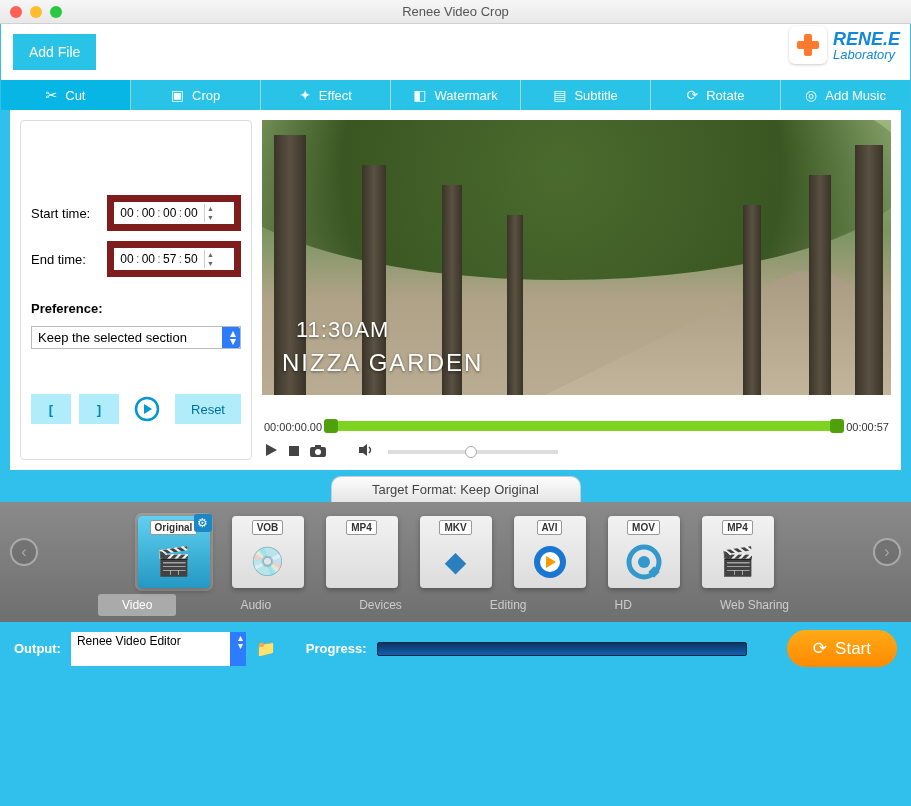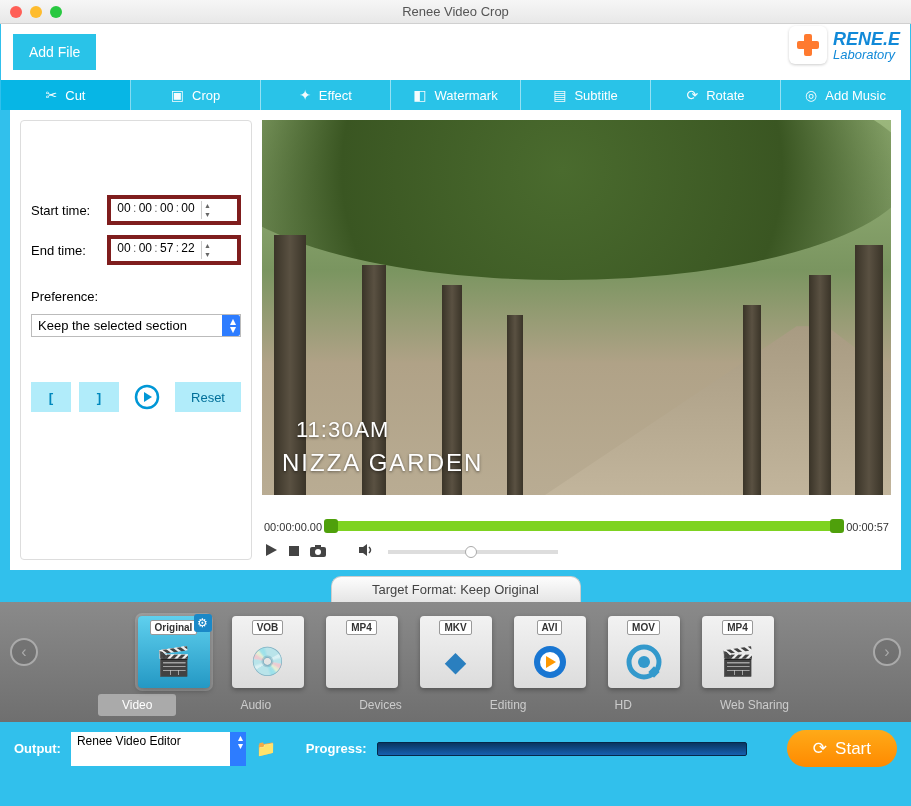--- a/index.html
+++ b/index.html
@@ -36,7 +36,7 @@
 .tab-icon { font-size: 14px; opacity: .95; }
 
 
-.workspace { background: #fff; margin: 0 10px; padding: 10px; height: 460px; display: flex; gap: 10px; }
+.workspace { background: #fff; margin: 0 10px; padding: 10px; height: 360px; display: flex; gap: 10px; }
 .side-panel { width: 232px; border: 1px solid #ddd; border-radius: 4px; padding: 14px 10px; font-size: 13px; }
 .side-panel .spacer { height: 60px; }
 .time-row { display: flex; align-items: center; margin-bottom: 10px; gap: 6px; }

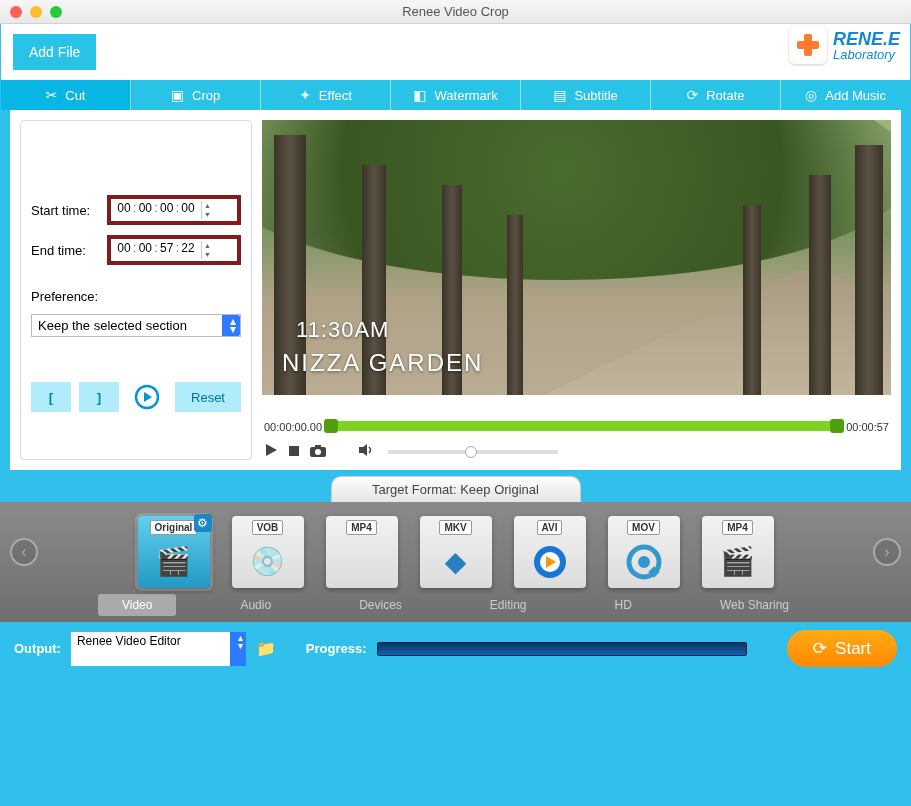--- a/index.html
+++ b/index.html
@@ -41,7 +41,7 @@
 .side-panel .spacer { height: 60px; }
 .time-row { display: flex; align-items: center; margin-bottom: 10px; gap: 6px; }
 .time-row label { width: 70px; }
-.time-input { flex: 1; display: flex; align-items: flex-start; border: 4px solid #7f1d1d; padding: 2px 4px; font-size: 12px; background: #fff; }
+.time-input { flex: 1; display: flex; align-items: center; border: 7px solid #7f1d1d; padding: 2px 4px; font-size: 12px; background: #fff; }
 .time-input .seg { width: 18px; text-align: center; }
 .time-input .colon { opacity: .6; }
 .spinners { width: 12px; height: 18px; border-left: 1px solid #ccc; margin-left: 4px; display: flex; flex-direction: column; }

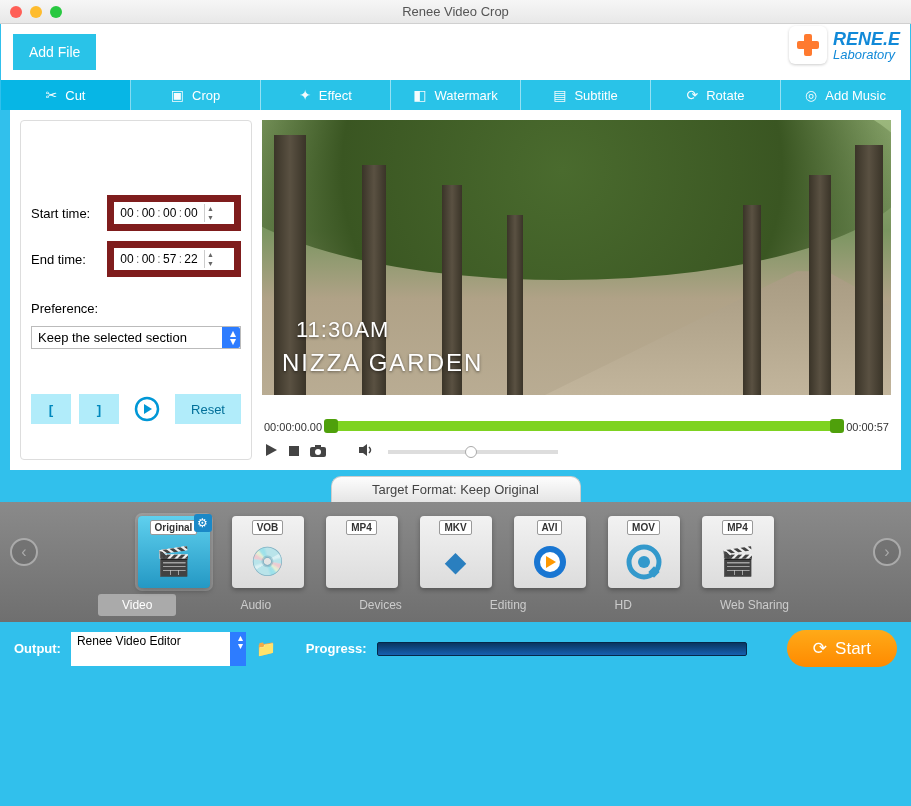--- a/index.html
+++ b/index.html
@@ -188,7 +188,7 @@
           <span class="colon">:</span>
         <span class="seg">57</span>
           <span class="colon">:</span>
-        <span class="seg">22</span>
+        <span class="seg">50</span>
         <div class="spinners">
             <span>▲</span>
             <span>▼</span>

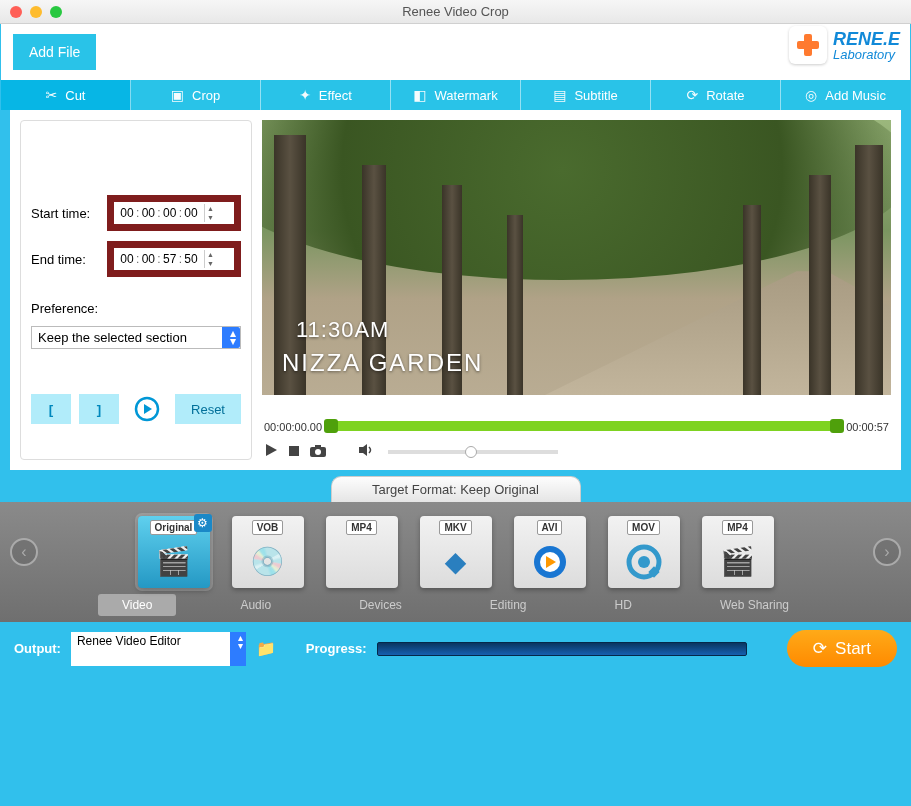--- a/index.html
+++ b/index.html
@@ -46,7 +46,7 @@
 .time-input .colon { opacity: .6; }
 .spinners { width: 12px; height: 18px; border-left: 1px solid #ccc; margin-left: 4px; display: flex; flex-direction: column; }
 .spinners span { flex: 1; font-size: 7px; text-align: center; color: #666; line-height: 9px; }
-.pref-label { margin-top: 24px; margin-bottom: 10px; }
+.pref-label { margin-top: 24px; margin-bottom: 10px; font-weight: bold; }
 .pref-select { width: 100%; padding: 3px 6px; border: 1px solid #bbb; background: #fff; position: relative; font-size: 13px; }
 .pref-select::after { content: ''; position: absolute; right: 0; top: 0; bottom: 0; width: 18px; background: #2d7cff; border-radius: 0 2px 2px 0; }
 .pref-select .caret { position: absolute; right: 4px; top: 2px; color: #fff; z-index: 1; font-size: 12px; line-height: 8px; }

